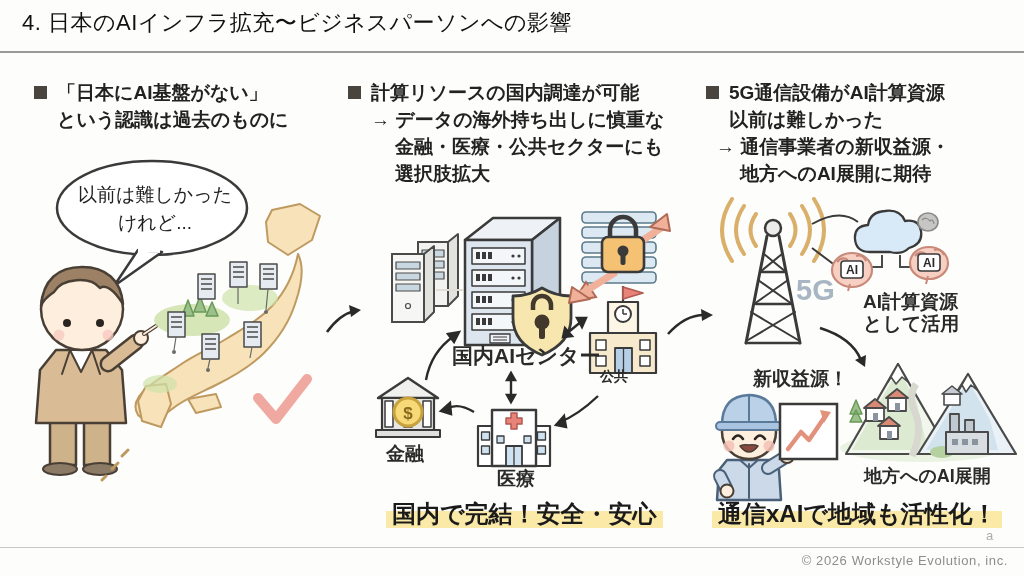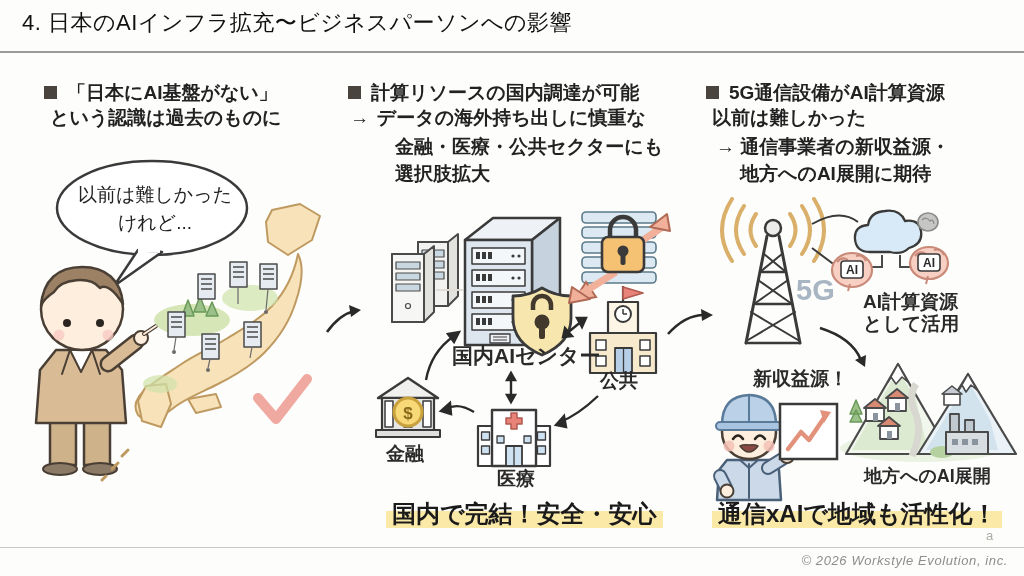--- a/index.html
+++ b/index.html
@@ -36,7 +36,7 @@
   <div class="title">4. 日本のAIインフラ拡充〜ビジネスパーソンへの影響</div>
   <div class="title-rule"></div>
 
-  <div class="bullets" style="left:44px;top:79px;width:305px;">
+  <div class="bullets" style="left:34px;top:79px;width:305px;">
     <div class="b-row">
       <span class="sq"></span>
       <span>「日本にAI基盤がない」</span>

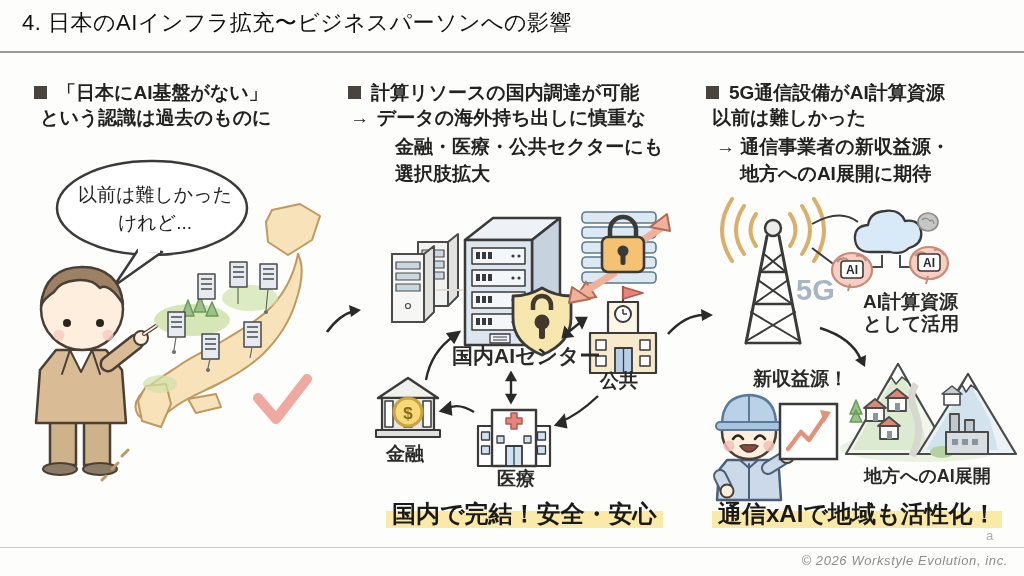--- a/index.html
+++ b/index.html
@@ -12,7 +12,7 @@
   .bullets{position:absolute;font-size:19px;font-weight:bold;line-height:27px;color:#222;}
   .b-row{display:flex;align-items:flex-start;}
   .sq{width:13px;height:13px;background:#4a443e;display:inline-block;margin:7px 10px 0 0;flex:none;}
-  .ind1{margin-left:6px;font-family:Liberation Mono, monospace;}
+  .ind1{margin-left:23px;}
   .ind2{margin-left:47px;}
   .ind3{margin-left:10px;}
   .ind4{margin-left:34px;}

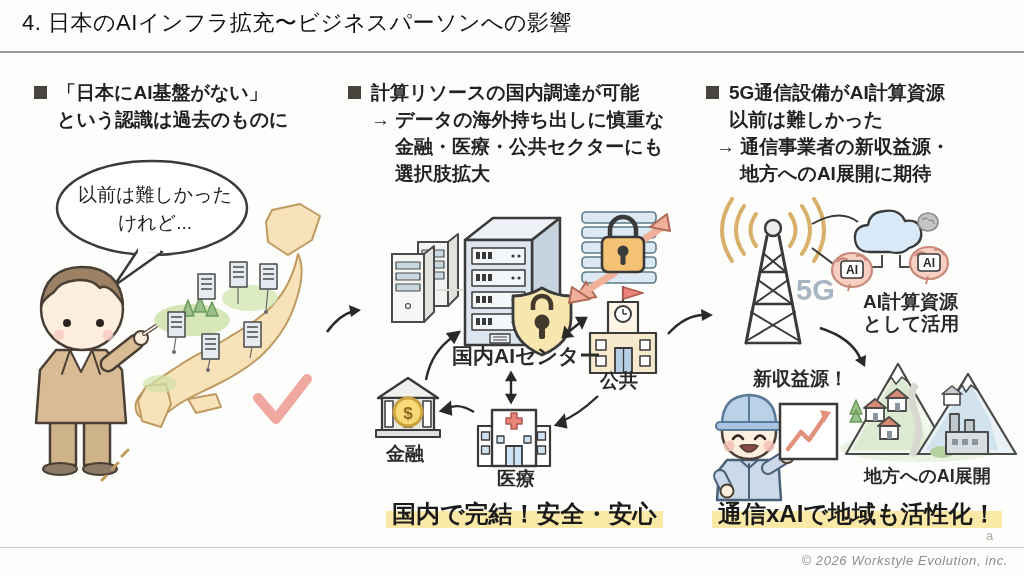--- a/index.html
+++ b/index.html
@@ -298,7 +298,7 @@
   </svg>
 
   <div class="lbl" style="left:452px;top:342px;font-size:21px;">国内AIセンター</div>
-  <div class="lbl" style="left:600px;top:368px;font-size:19px;">公共</div>
+  <div class="lbl" style="left:600px;top:368px;font-size:14px;">公共</div>
   <div class="lbl" style="left:386px;top:441px;font-size:19px;">金融</div>
   <div class="lbl" style="left:497px;top:466px;font-size:19px;">医療</div>
   <div class="hl" style="left:386px;top:498px;">国内で完結！安全・安心</div>

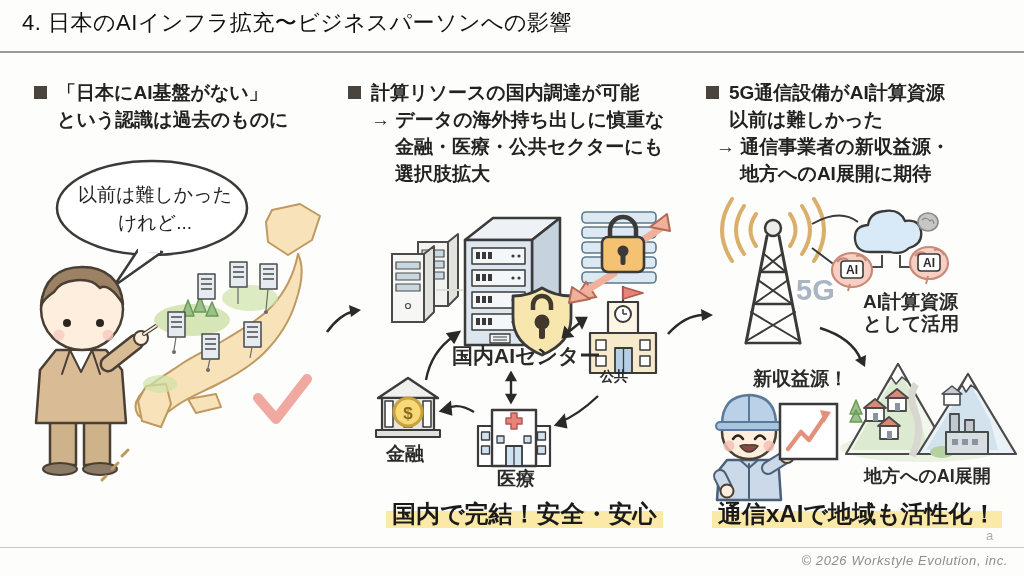--- a/index.html
+++ b/index.html
@@ -23,7 +23,7 @@
   .speech-text{position:absolute;left:70px;top:181px;width:170px;text-align:center;
       font-size:19px;font-weight:normal;line-height:28px;color:#222;}
   .footer-rule{position:absolute;left:0;top:547px;width:1024px;border-top:1px solid #c8c8c6;}
-  .copyright{position:absolute;right:16px;top:553px;font-size:13px;color:#8d8d8b;letter-spacing:.6px;font-style:italic;}
+  .copyright{position:absolute;right:16px;top:553px;font-size:13px;color:#8d8d8b;letter-spacing:.6px;}
   .watermark{position:absolute;left:986px;top:528px;font-size:13px;color:#aeaea8;}
   svg{position:absolute;overflow:visible;}
   svg text{font-family:"Liberation Sans","DejaVu Sans",sans-serif;}

